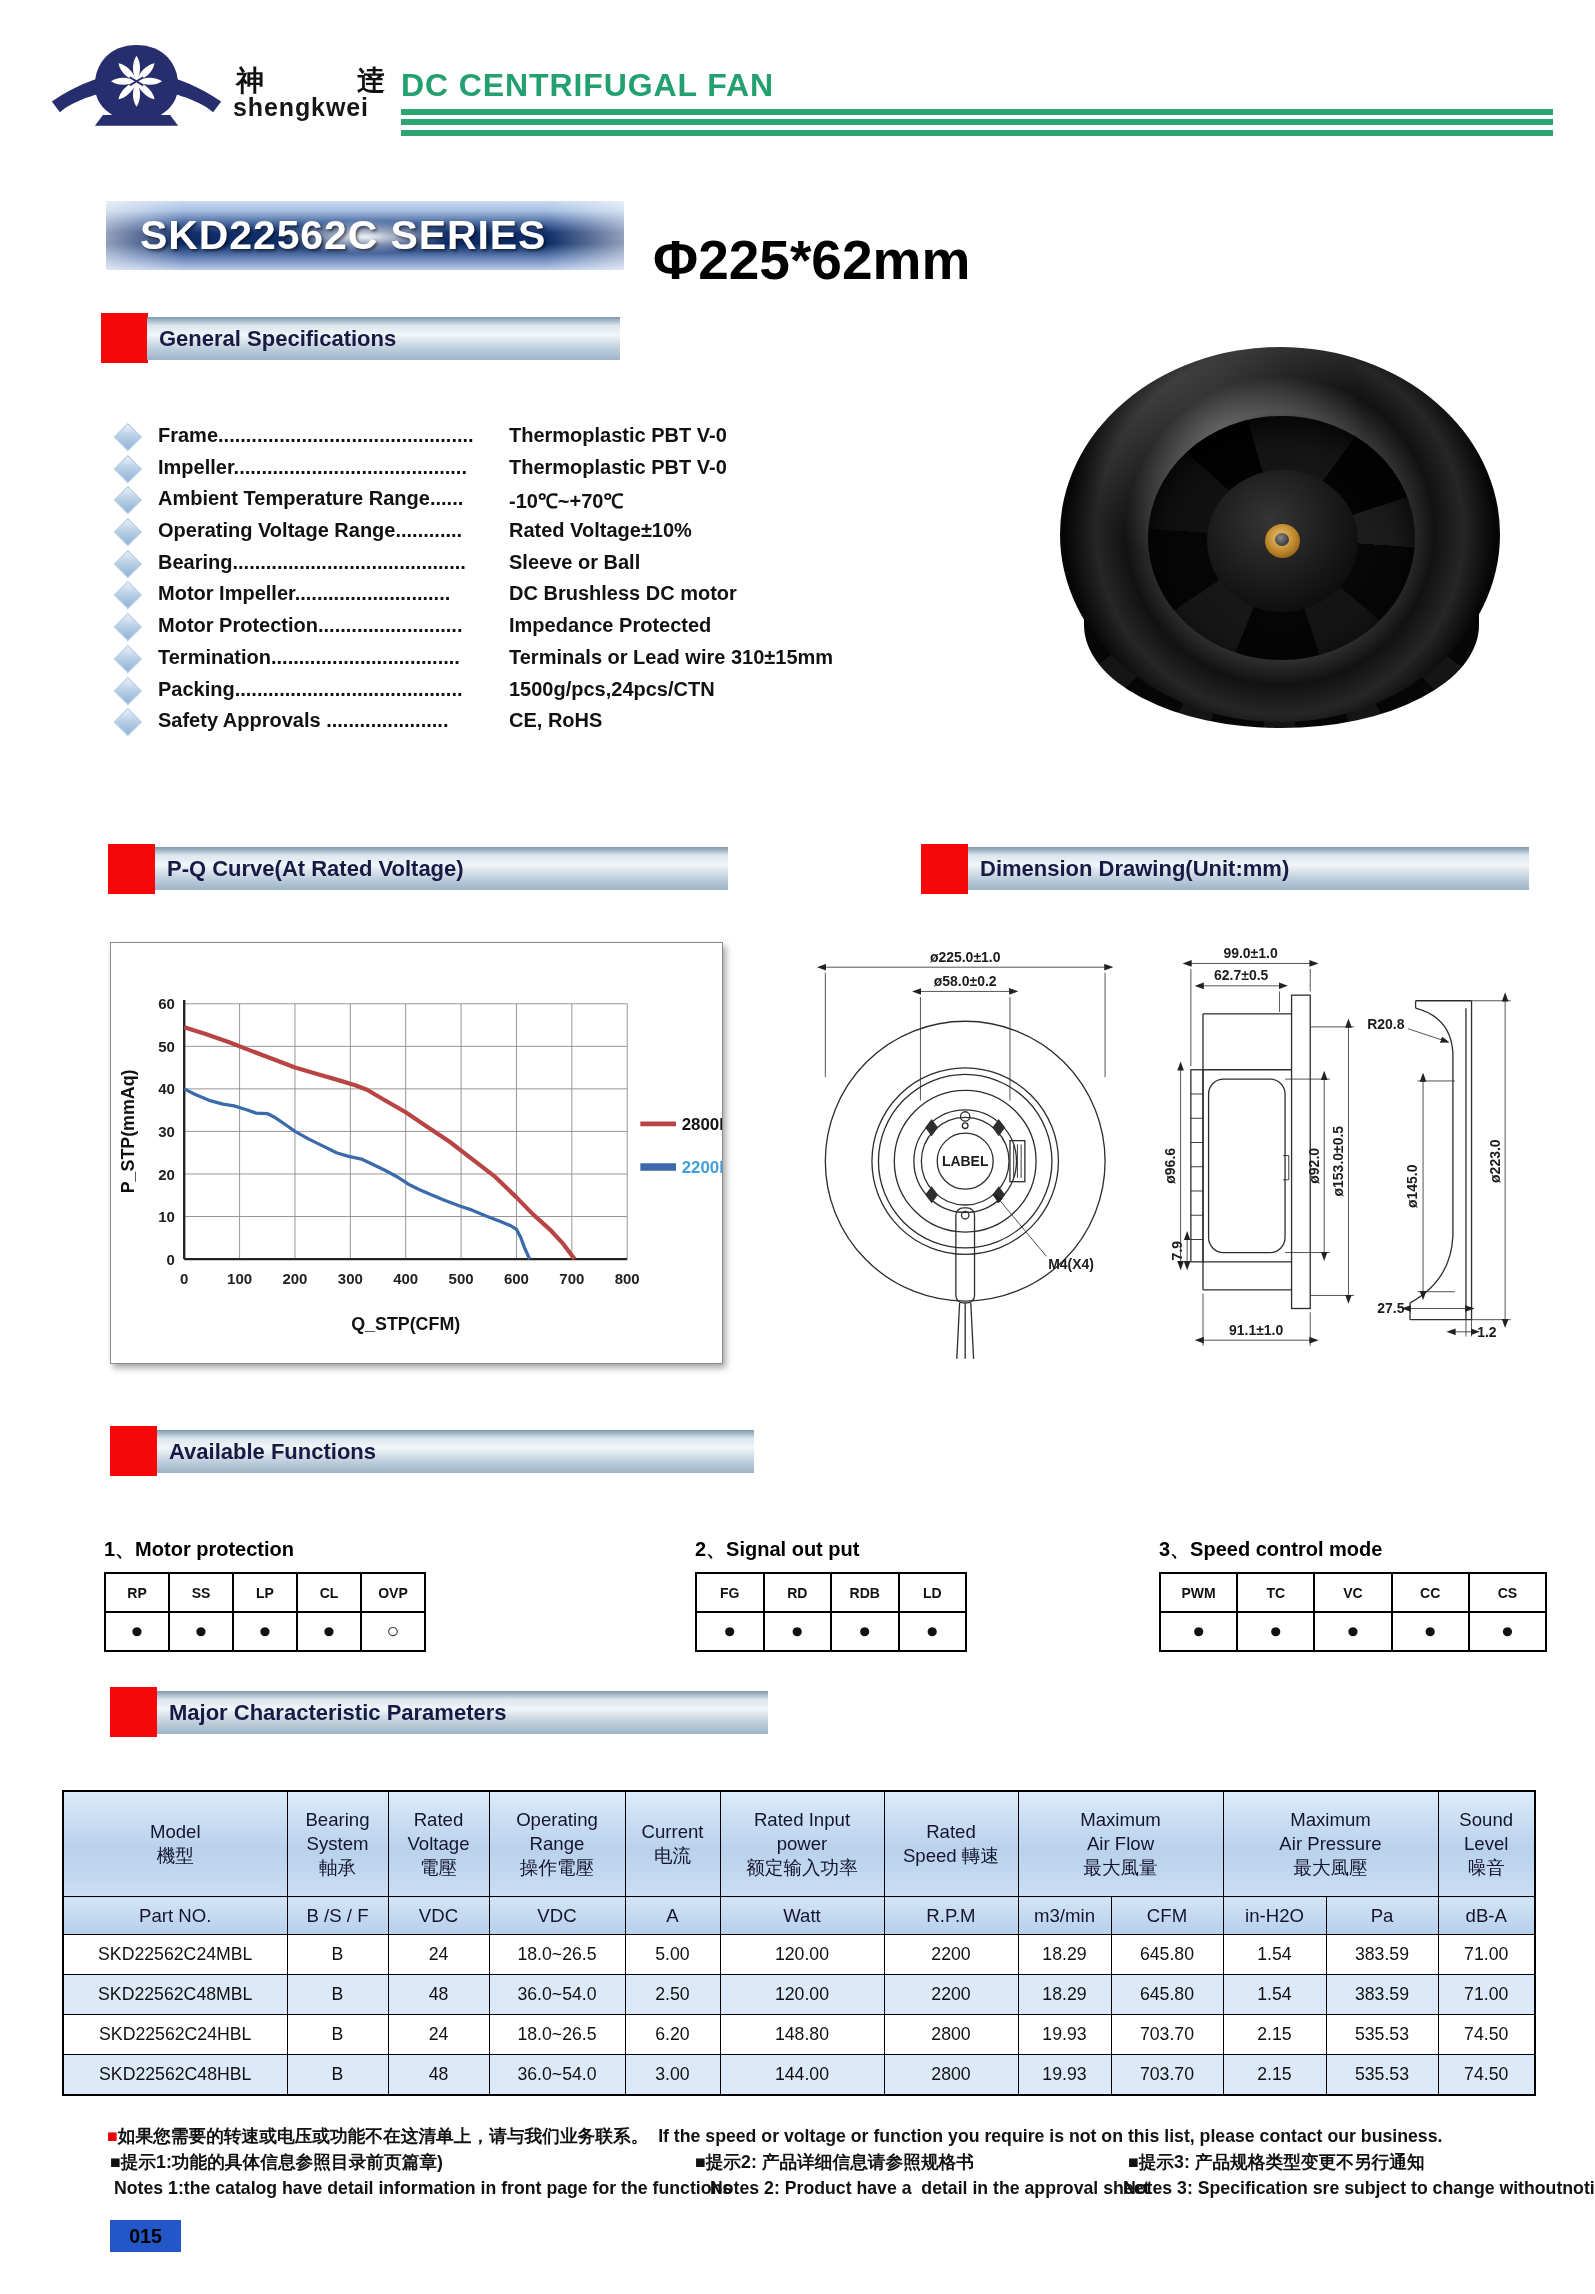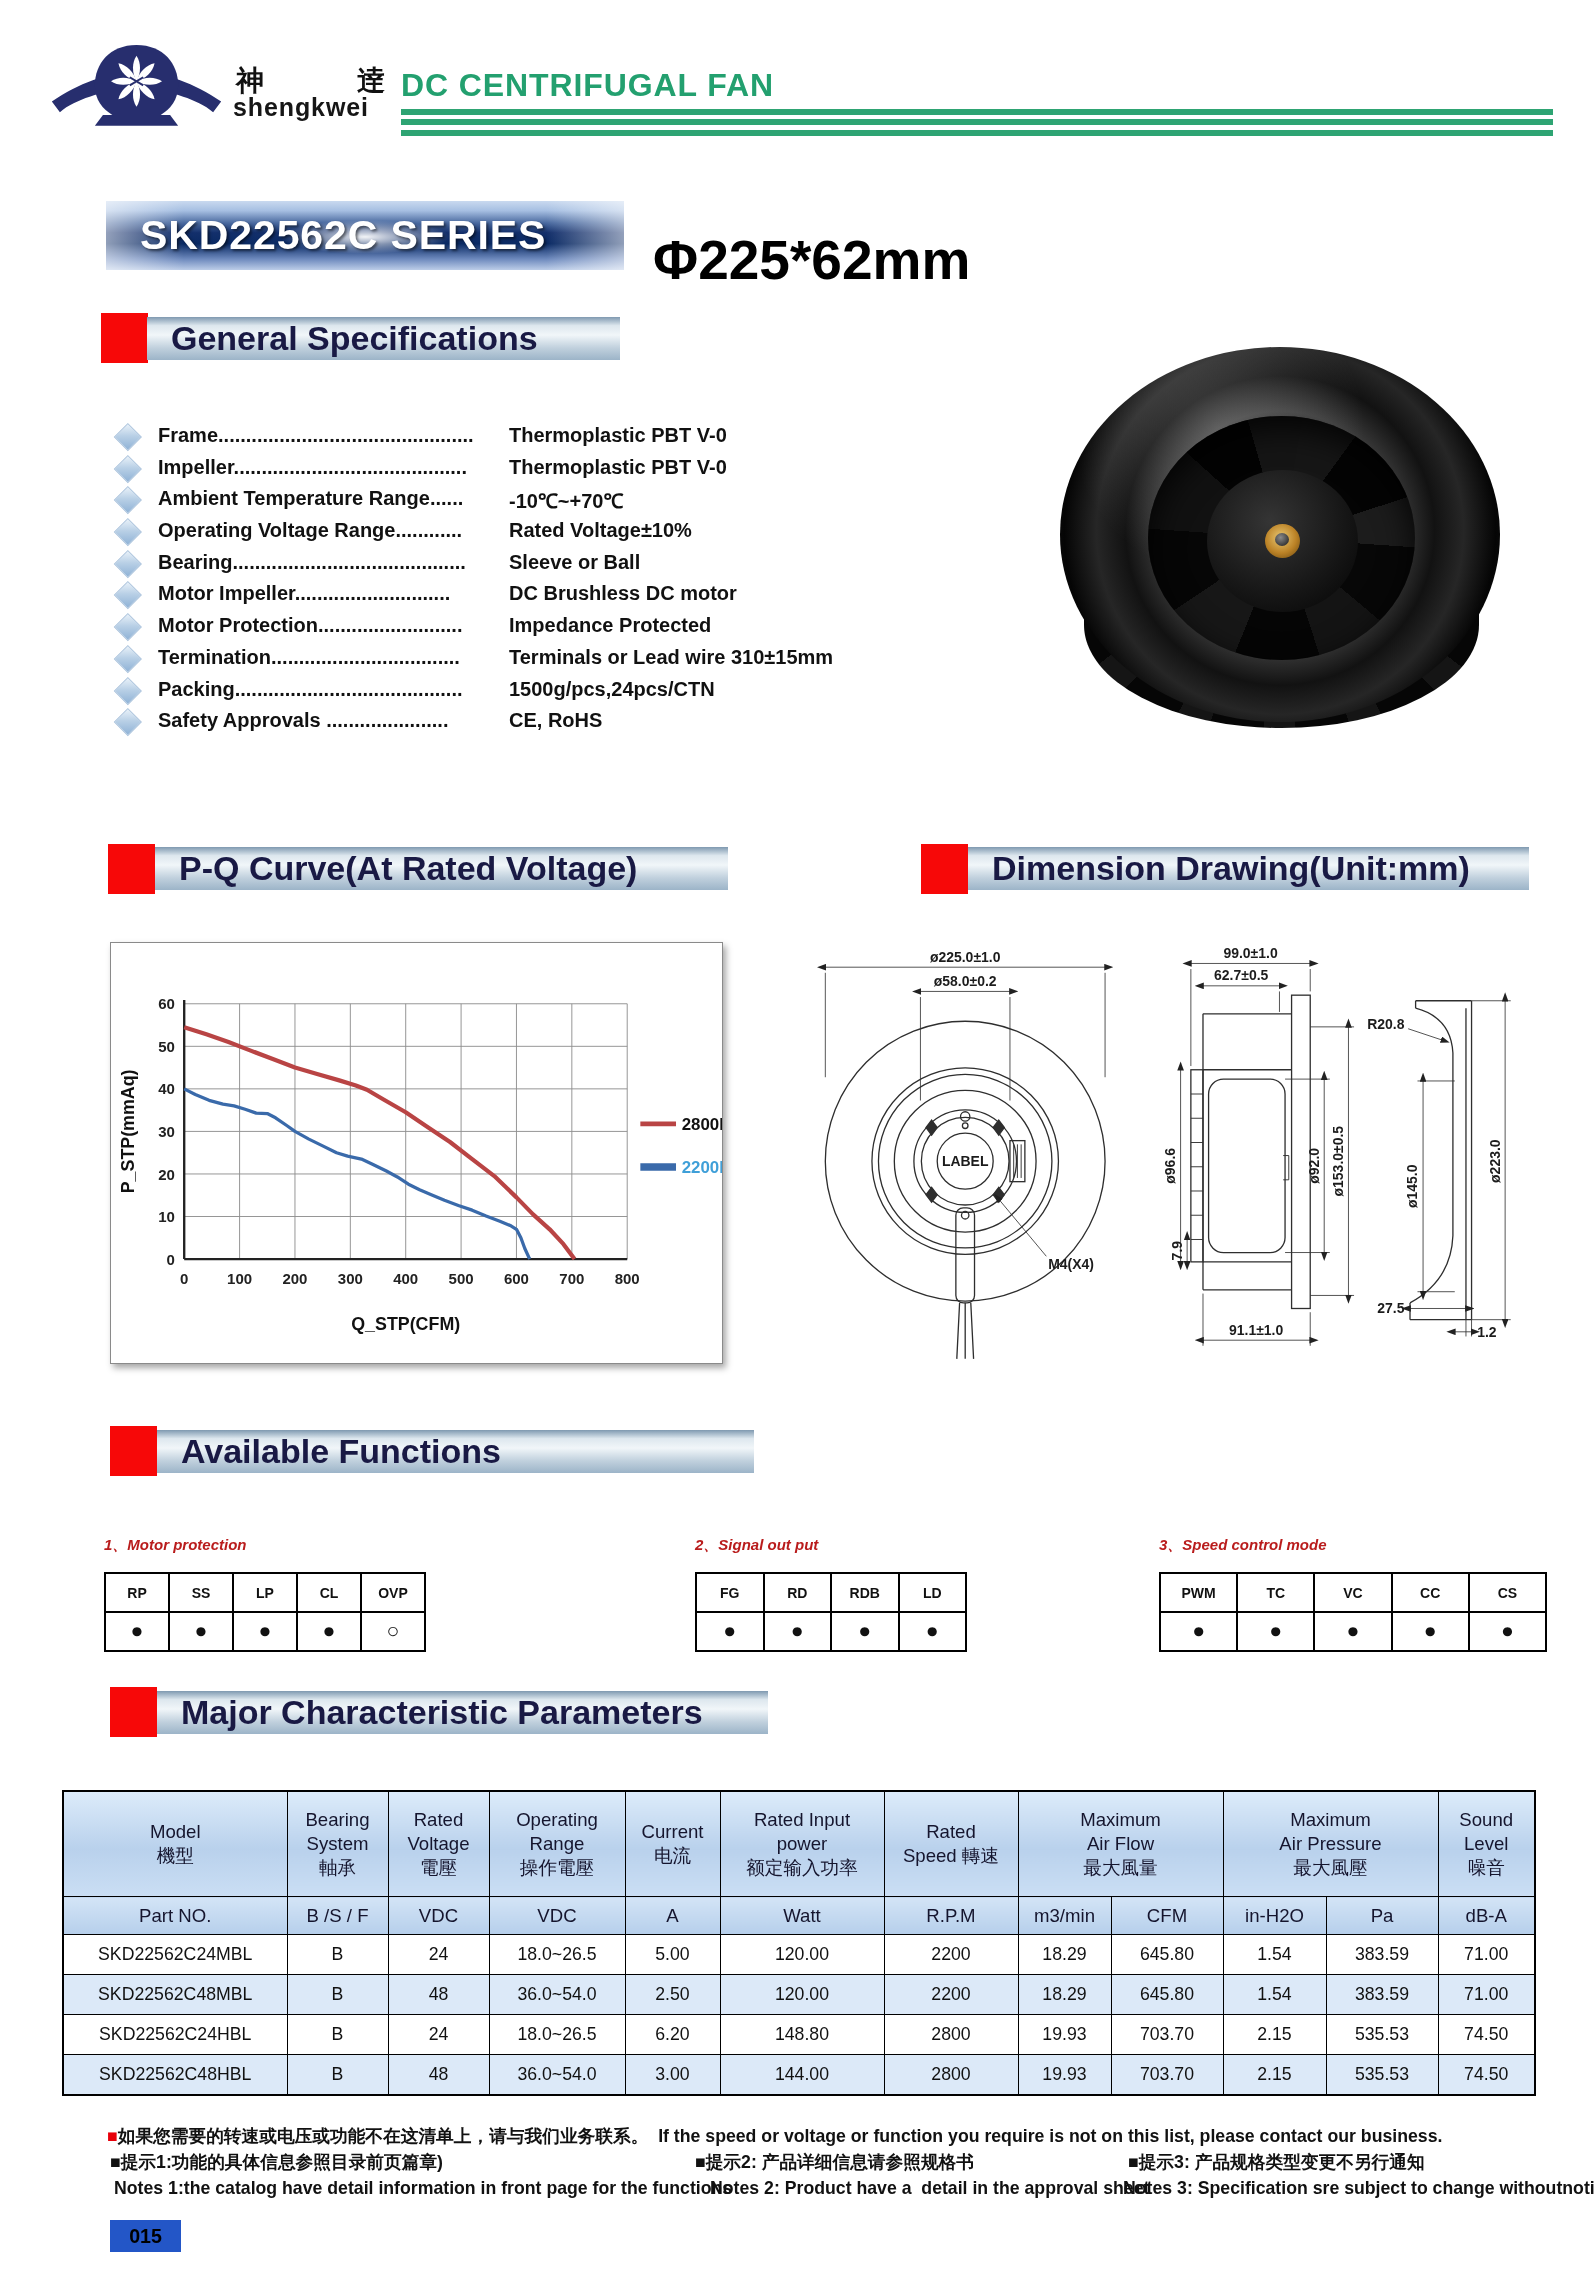--- a/index.html
+++ b/index.html
@@ -28,7 +28,7 @@
   .sec-red{position:absolute;width:47px;height:50px;background:#f70808;}
   .sec-bar{position:absolute;height:43px;
     background:linear-gradient(180deg,#7f99b0 0%,#dde7ee 20%,#f1f6f9 42%,#c0d0dd 72%,#9cb4c8 100%);
-    line-height:43px;padding-left:24px;font-size:34px;font-weight:bold;color:#191944;box-sizing:border-box;}
+    line-height:43px;padding-left:12px;font-size:22px;font-weight:bold;color:#191944;box-sizing:border-box;}
 
   
   #spec-list{position:absolute;left:110px;top:421px;width:1025px;height:326px;}

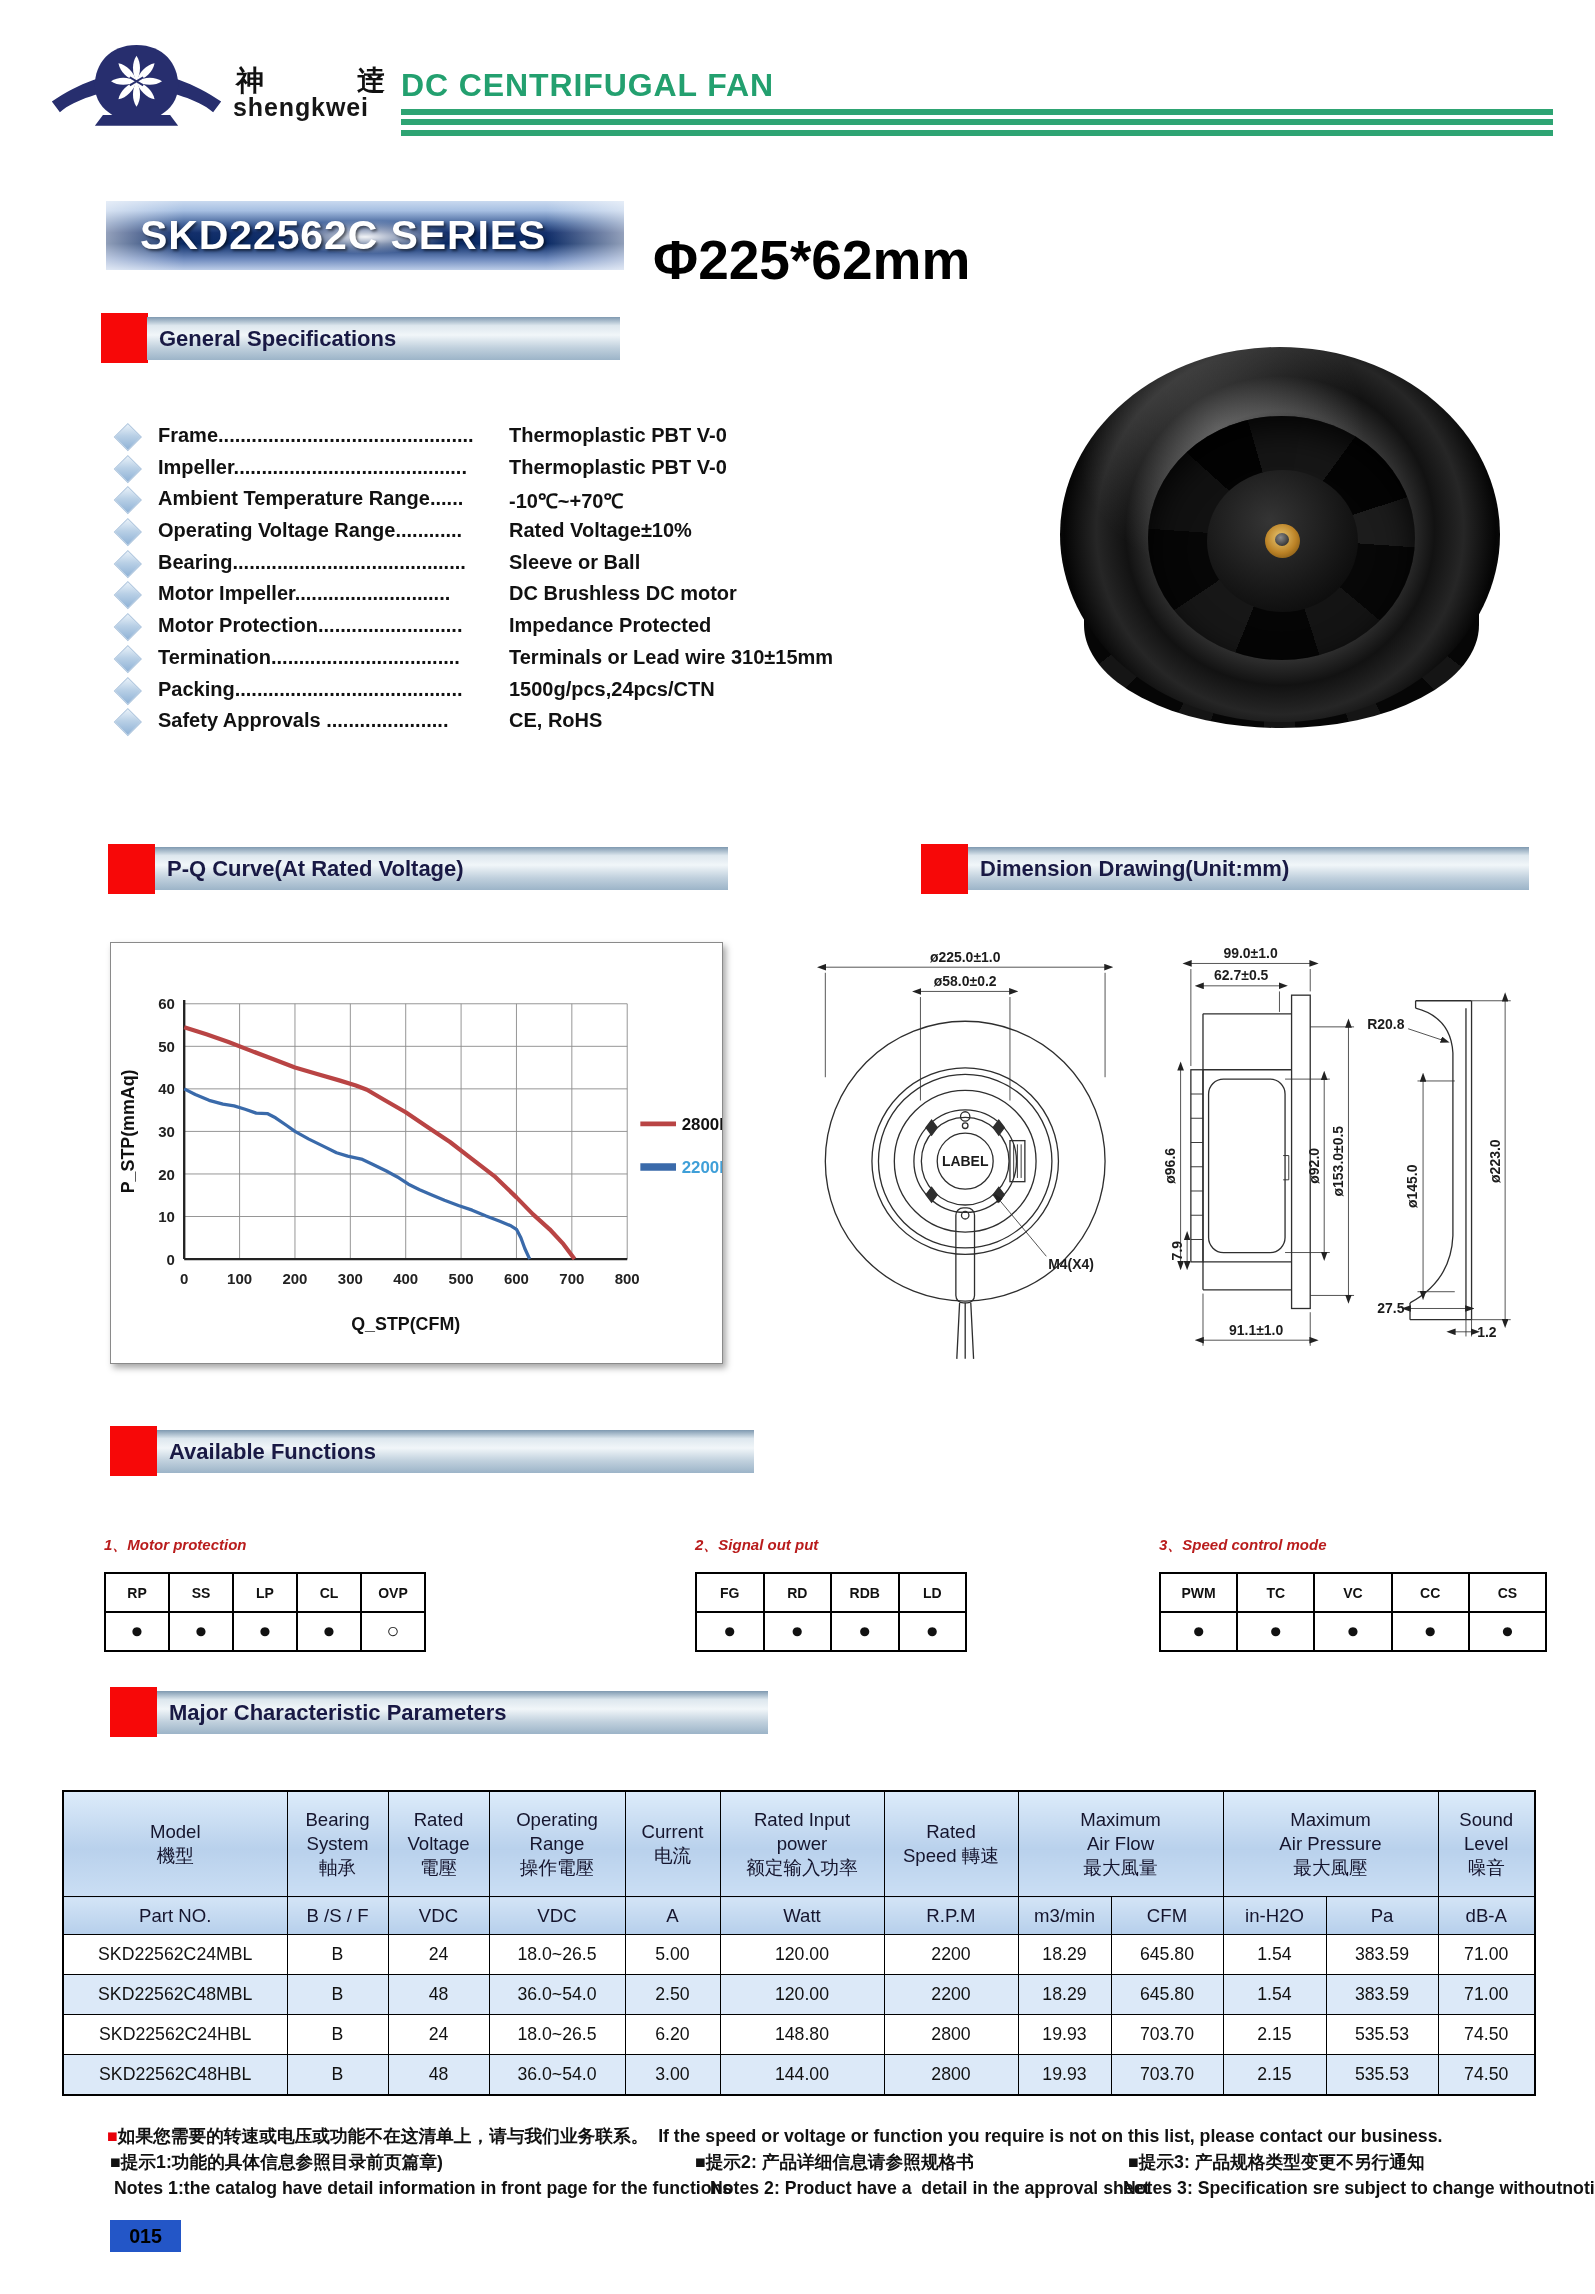--- a/index.html
+++ b/index.html
@@ -71,7 +71,7 @@
   .dim-text{font-family:"Liberation Sans",sans-serif;font-size:15px;font-weight:600;fill:#1c1c1c;}
 
   
-  .func-title{position:absolute;font-size:15px;font-weight:bold;color:#b91c1c;font-style:italic;}
+  .func-title{position:absolute;font-size:20px;font-weight:bold;color:#000000;}
   .func-table{position:absolute;border-collapse:collapse;table-layout:fixed;}
   .func-table td{border:2.3px solid #000;text-align:center;height:37px;font-weight:bold;
     font-size:14px;background:#fff;padding:0;}

